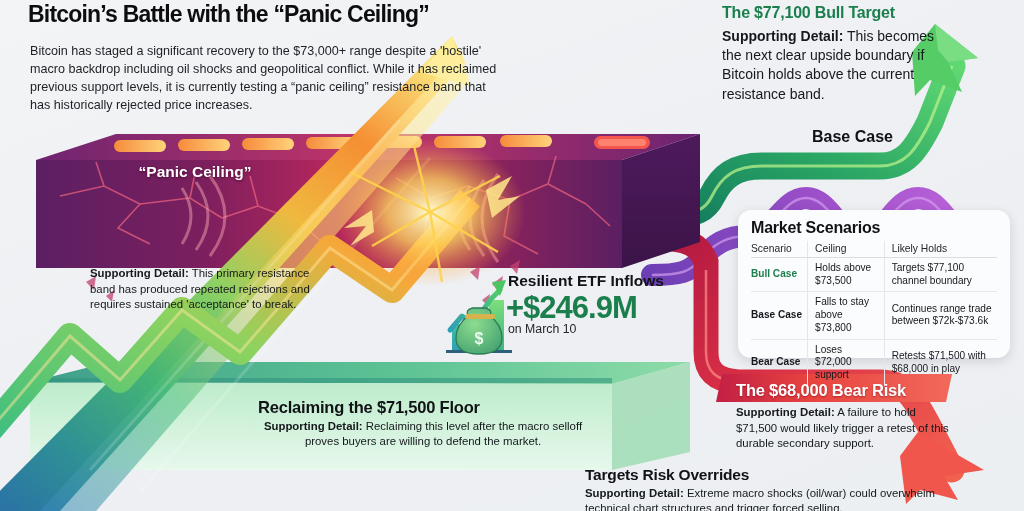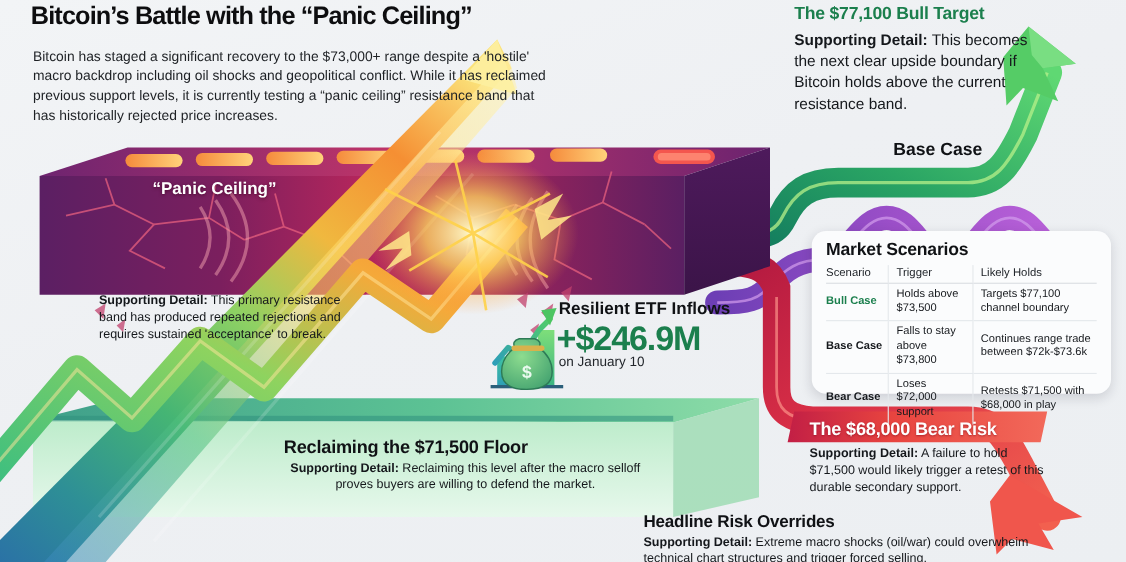--- a/index.html
+++ b/index.html
@@ -379,7 +379,7 @@
       <thead>
         <tr>
           <th>Scenario</th>
-          <th>Trigger</th>
+          <th>Ceiling</th>
           <th>Likely Holds</th>
         </tr>
       </thead>

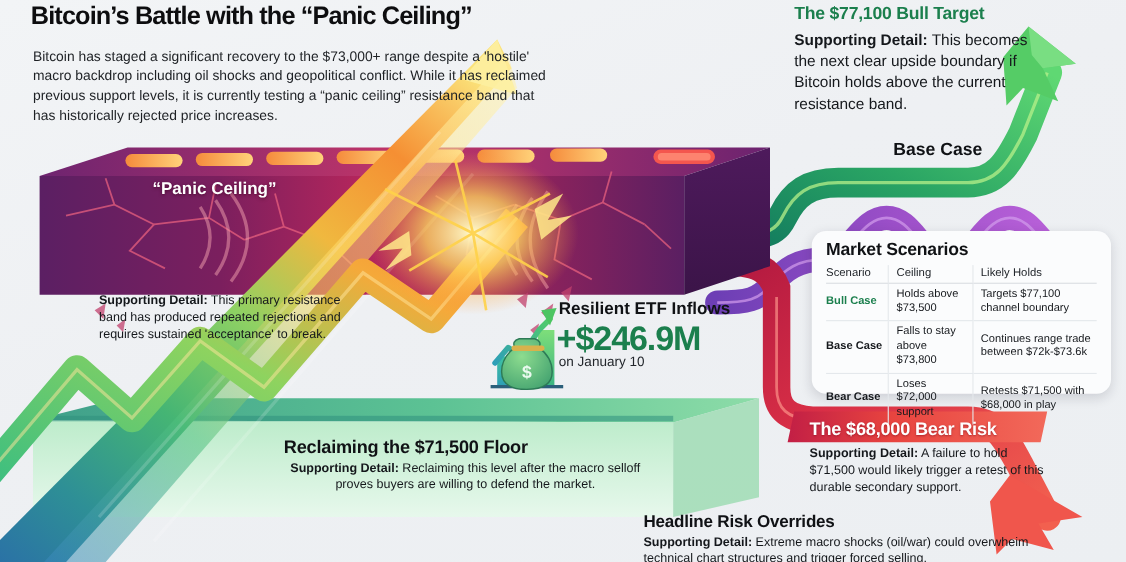--- a/index.html
+++ b/index.html
@@ -405,7 +405,7 @@
 
   <div class="abs" id="etfHead">Resilient ETF Inflows</div>
   <div class="abs" id="etfValue">+$246.9M</div>
-  <div class="abs" id="etfDate">on January 10</div>
+  <div class="abs" id="etfDate">on March 10</div>
 
   <div class="abs" id="floorHead">Reclaiming the $71,500 Floor</div>
   <div class="abs" id="floorBody">

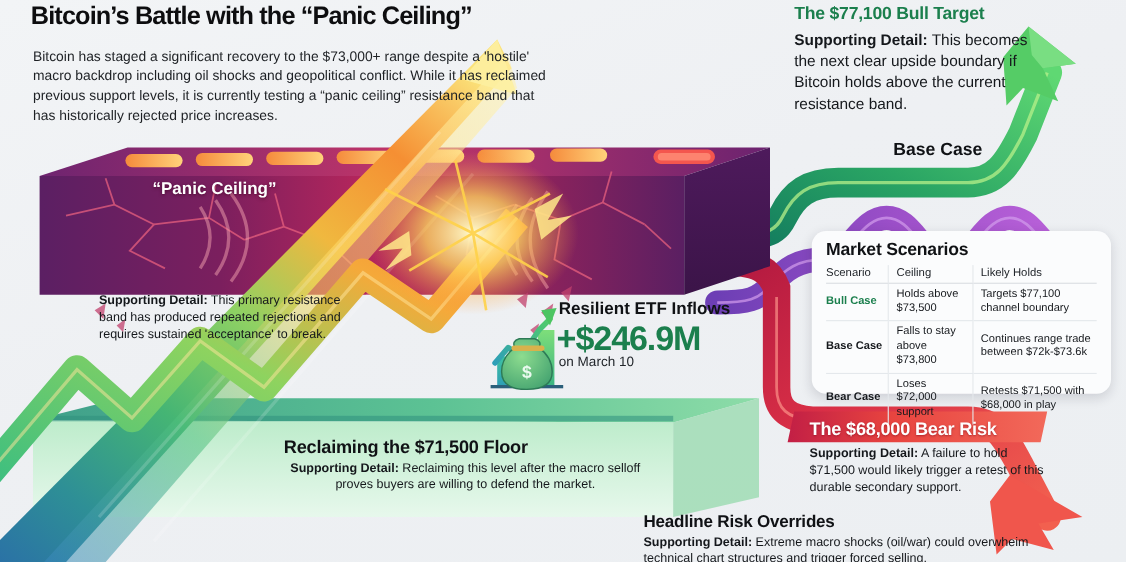--- a/index.html
+++ b/index.html
@@ -417,7 +417,7 @@
     <span class="sd">Supporting Detail:</span><span> A failure to hold $71,500 would likely trigger a retest of this durable secondary support.</span>
   </div>
 
-  <div class="abs" id="hlHead">Headline Risk Overrides</div>
+  <div class="abs" id="hlHead">Targets Risk Overrides</div>
   <div class="abs" id="hlBody">
     <span class="sd">Supporting Detail:</span><span> Extreme macro shocks (oil/war) could overwheim technical chart structures and trigger forced selling.</span>
   </div>

